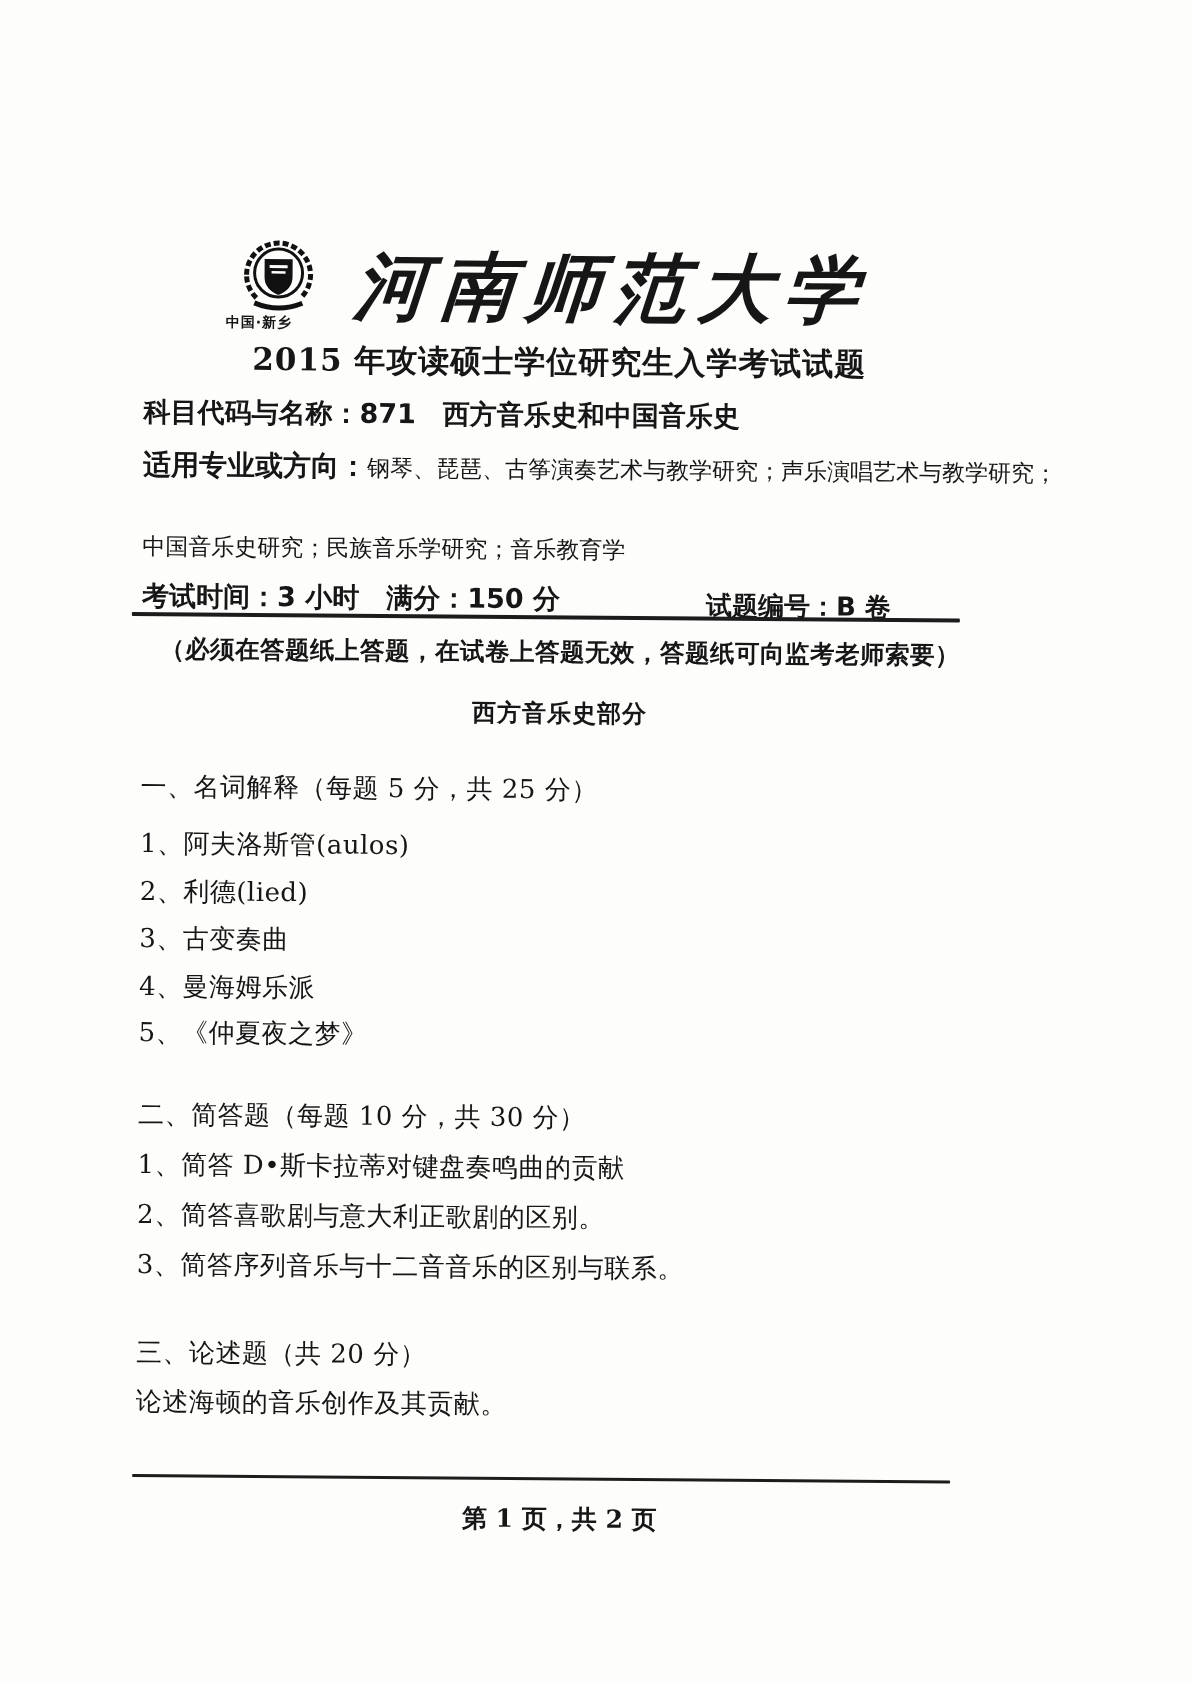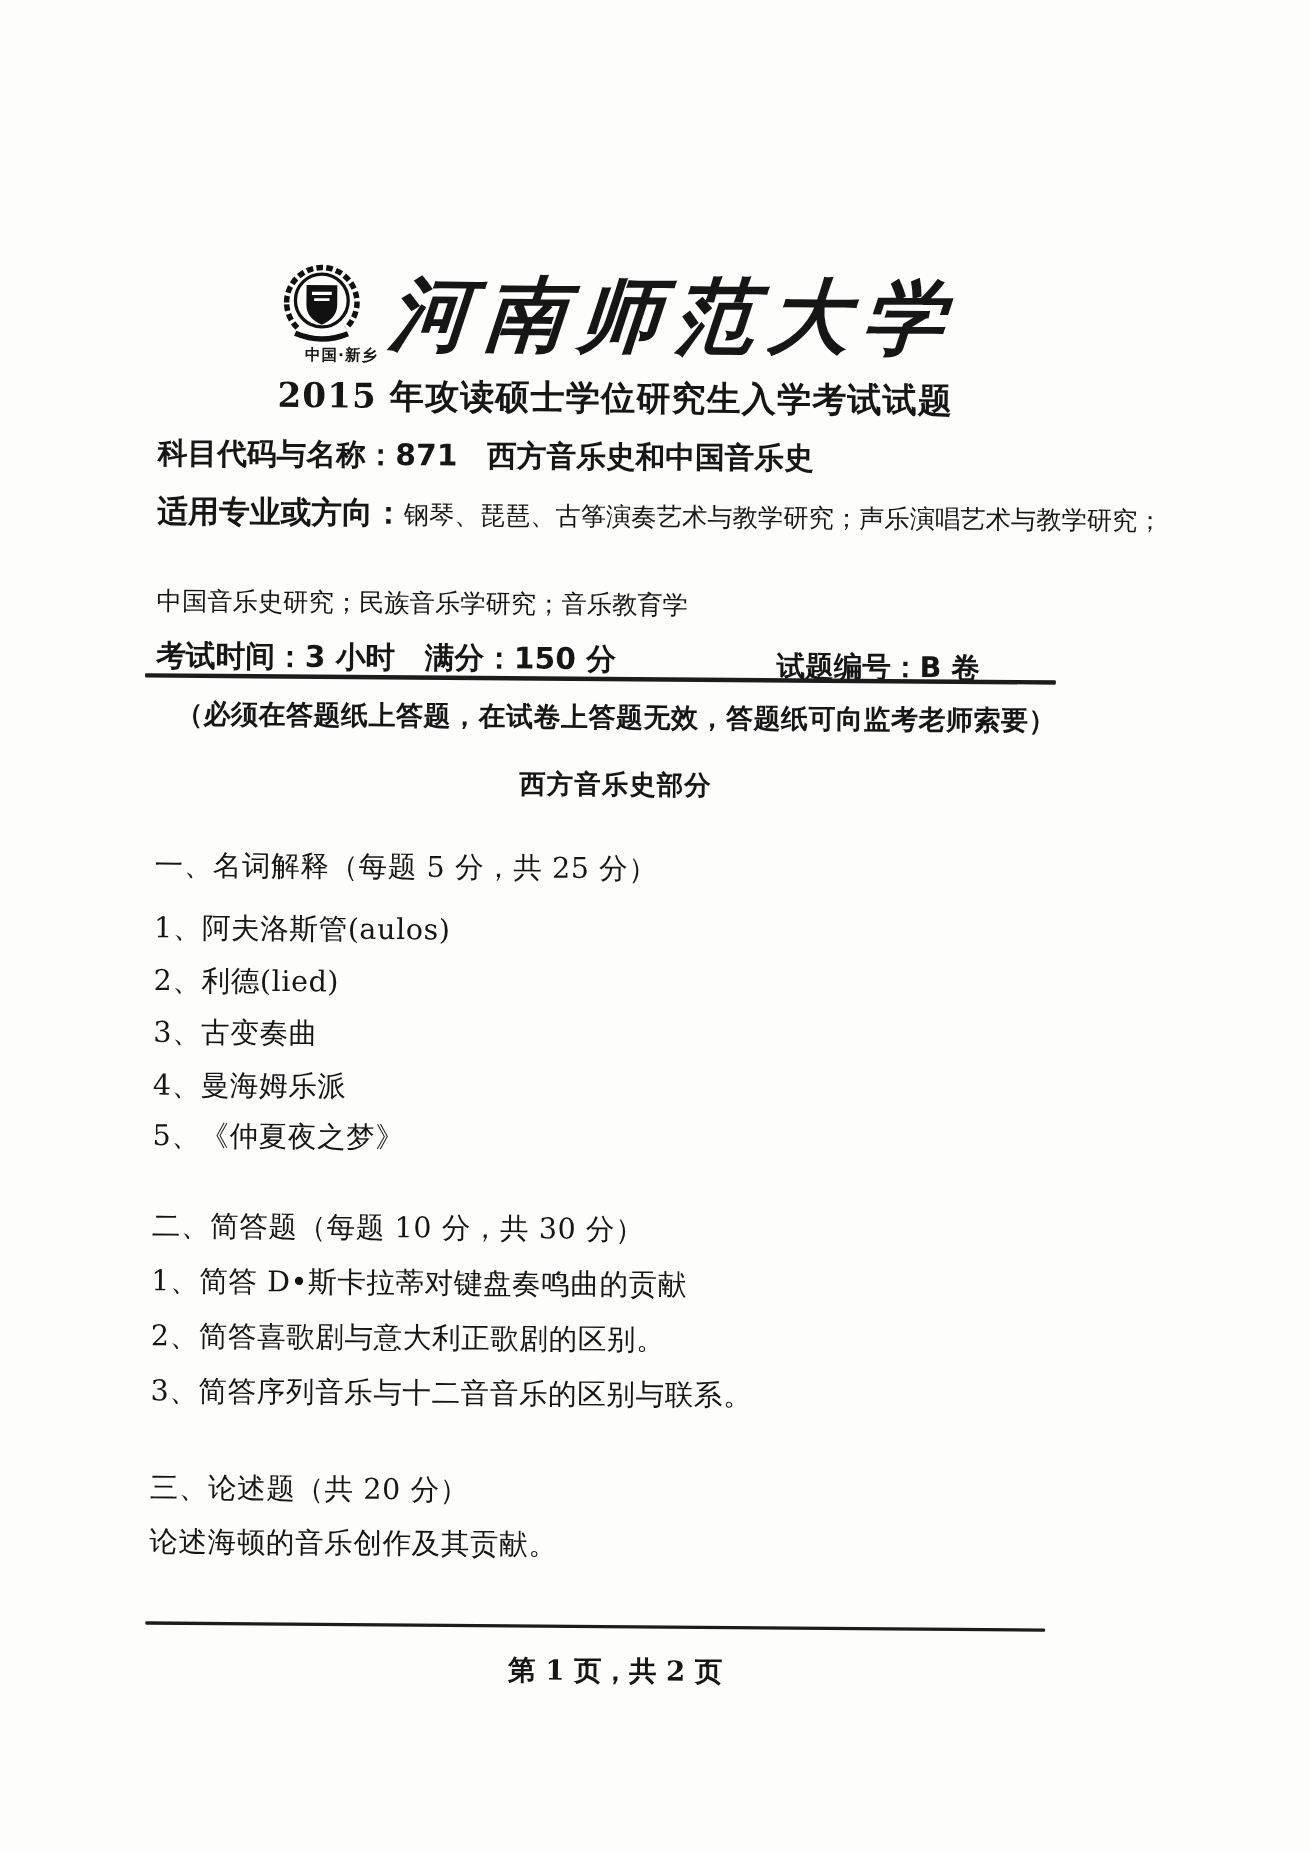--- a/index.html
+++ b/index.html
@@ -24,7 +24,7 @@
     display:flex;justify-content:center;align-items:center;
     gap:10px;padding-right:100px;box-sizing:border-box;
   }
-  .emblem-block{display:flex;flex-direction:column;align-items:flex-end;width:118px;}
+  .emblem-block{display:flex;flex-direction:column;align-items:flex-start;width:118px;}
   .emblem-caption{font-size:14px;font-weight:bold;letter-spacing:1px;margin-top:1px;}
   .university-name{
     font-size:74px;font-weight:bold;font-style:italic;

